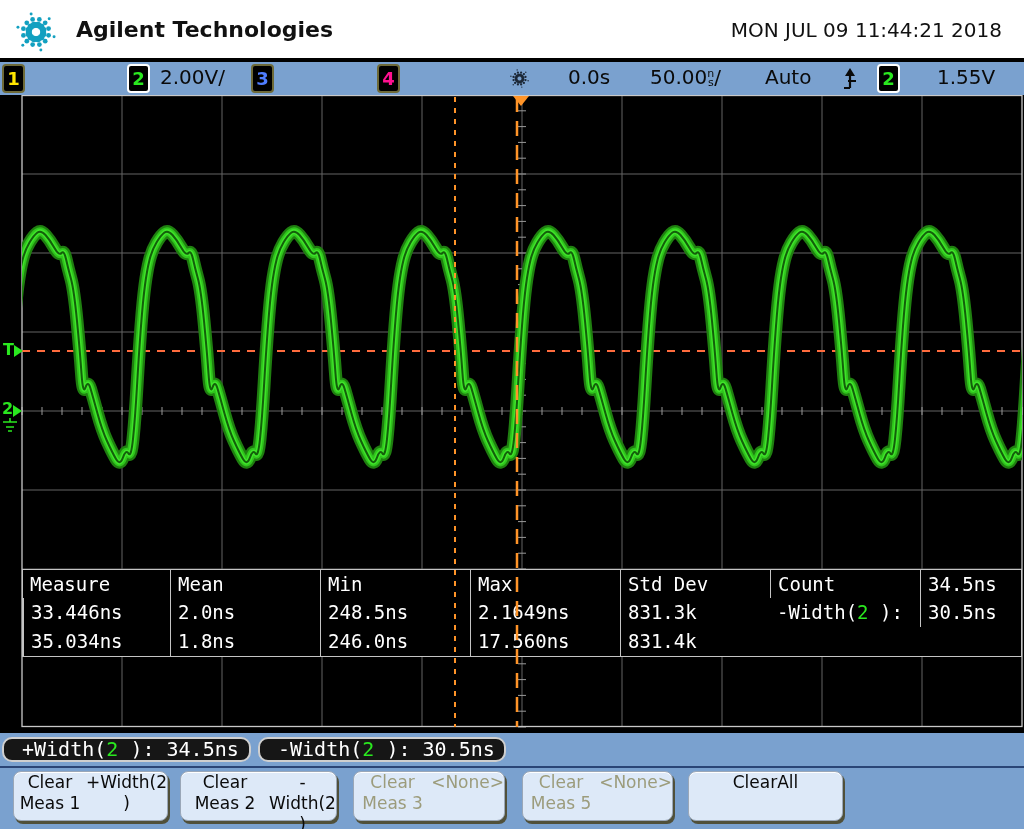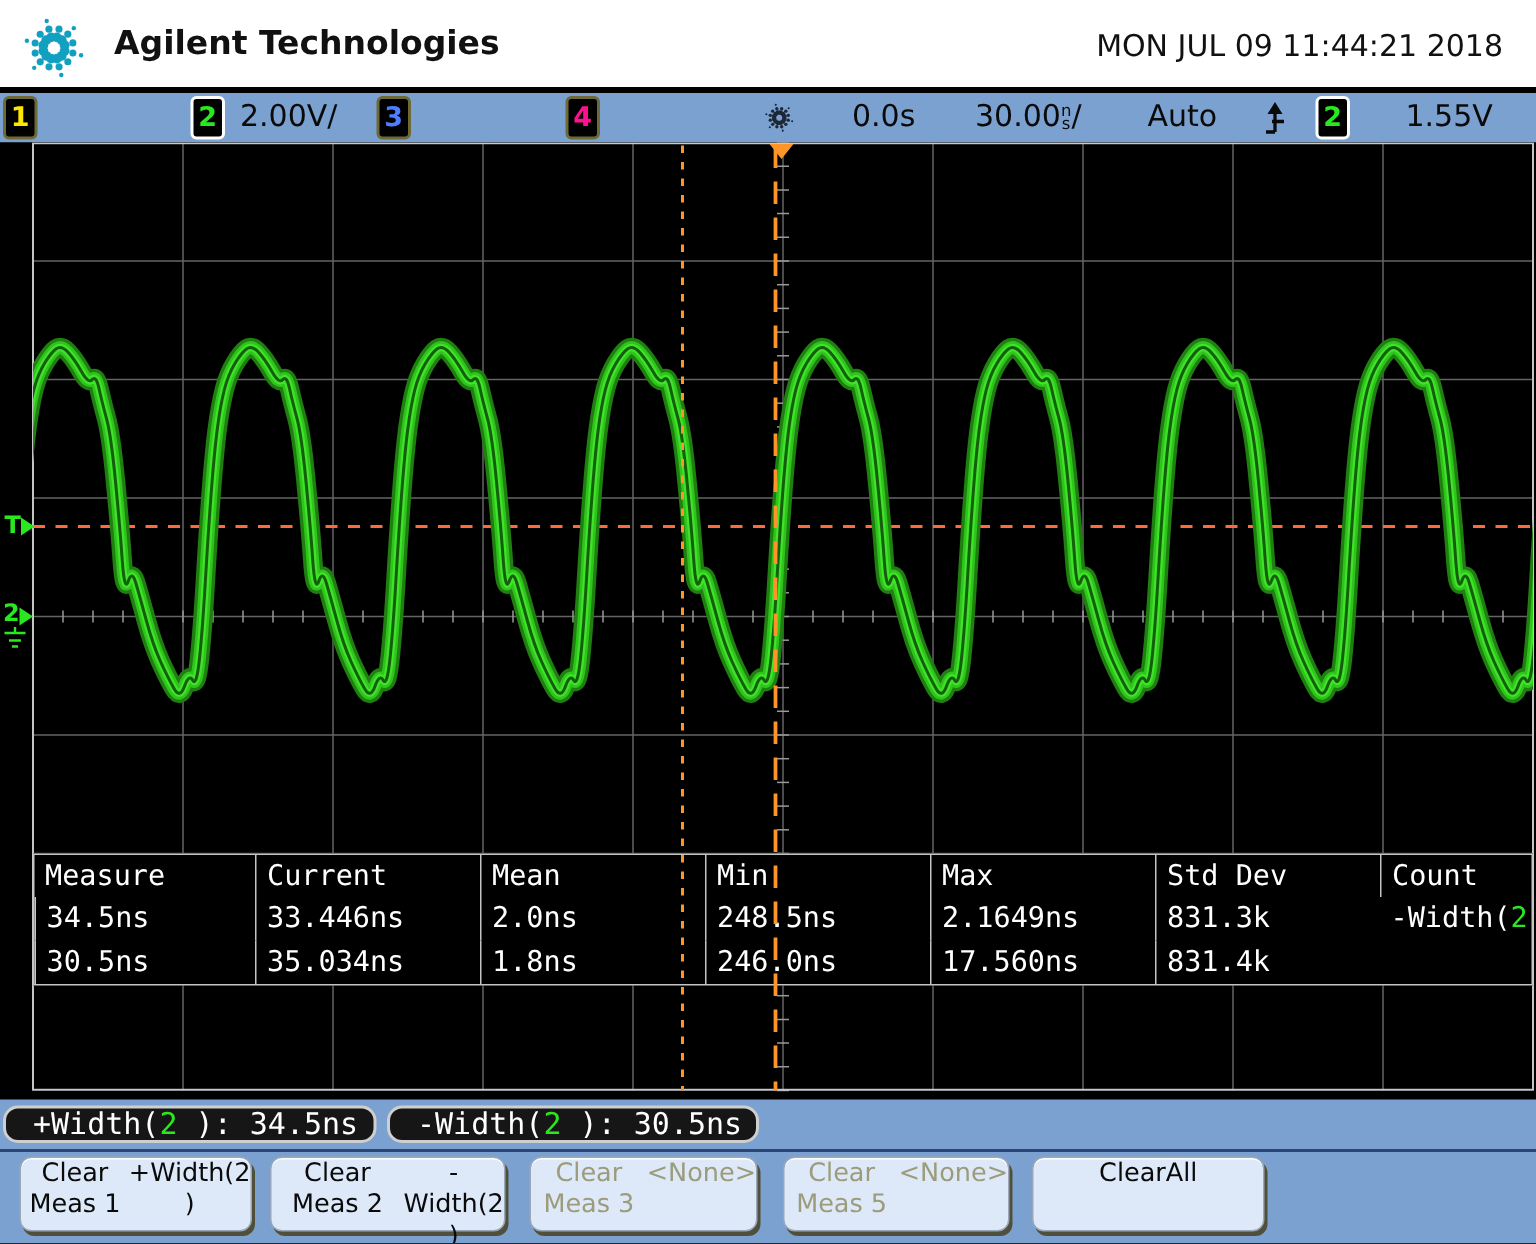--- a/index.html
+++ b/index.html
@@ -137,7 +137,7 @@
       </svg>
     <div class="sb-text" style="left:568px">0.0s</div>
     <div class="sb-text" style="left:650px">
-      <span>30.00</span><span class="tb-unit"><span style="display:block">n</span><span style="display:block">s</span></span><span>/</span>
+      <span>50.00</span><span class="tb-unit"><span style="display:block">n</span><span style="display:block">s</span></span><span>/</span>
     </div>
     <div class="sb-text" style="left:765px">Auto</div>
     <svg class="trig-glyph" style="left:842px" width="16" height="26" viewBox="0 0 16 26">

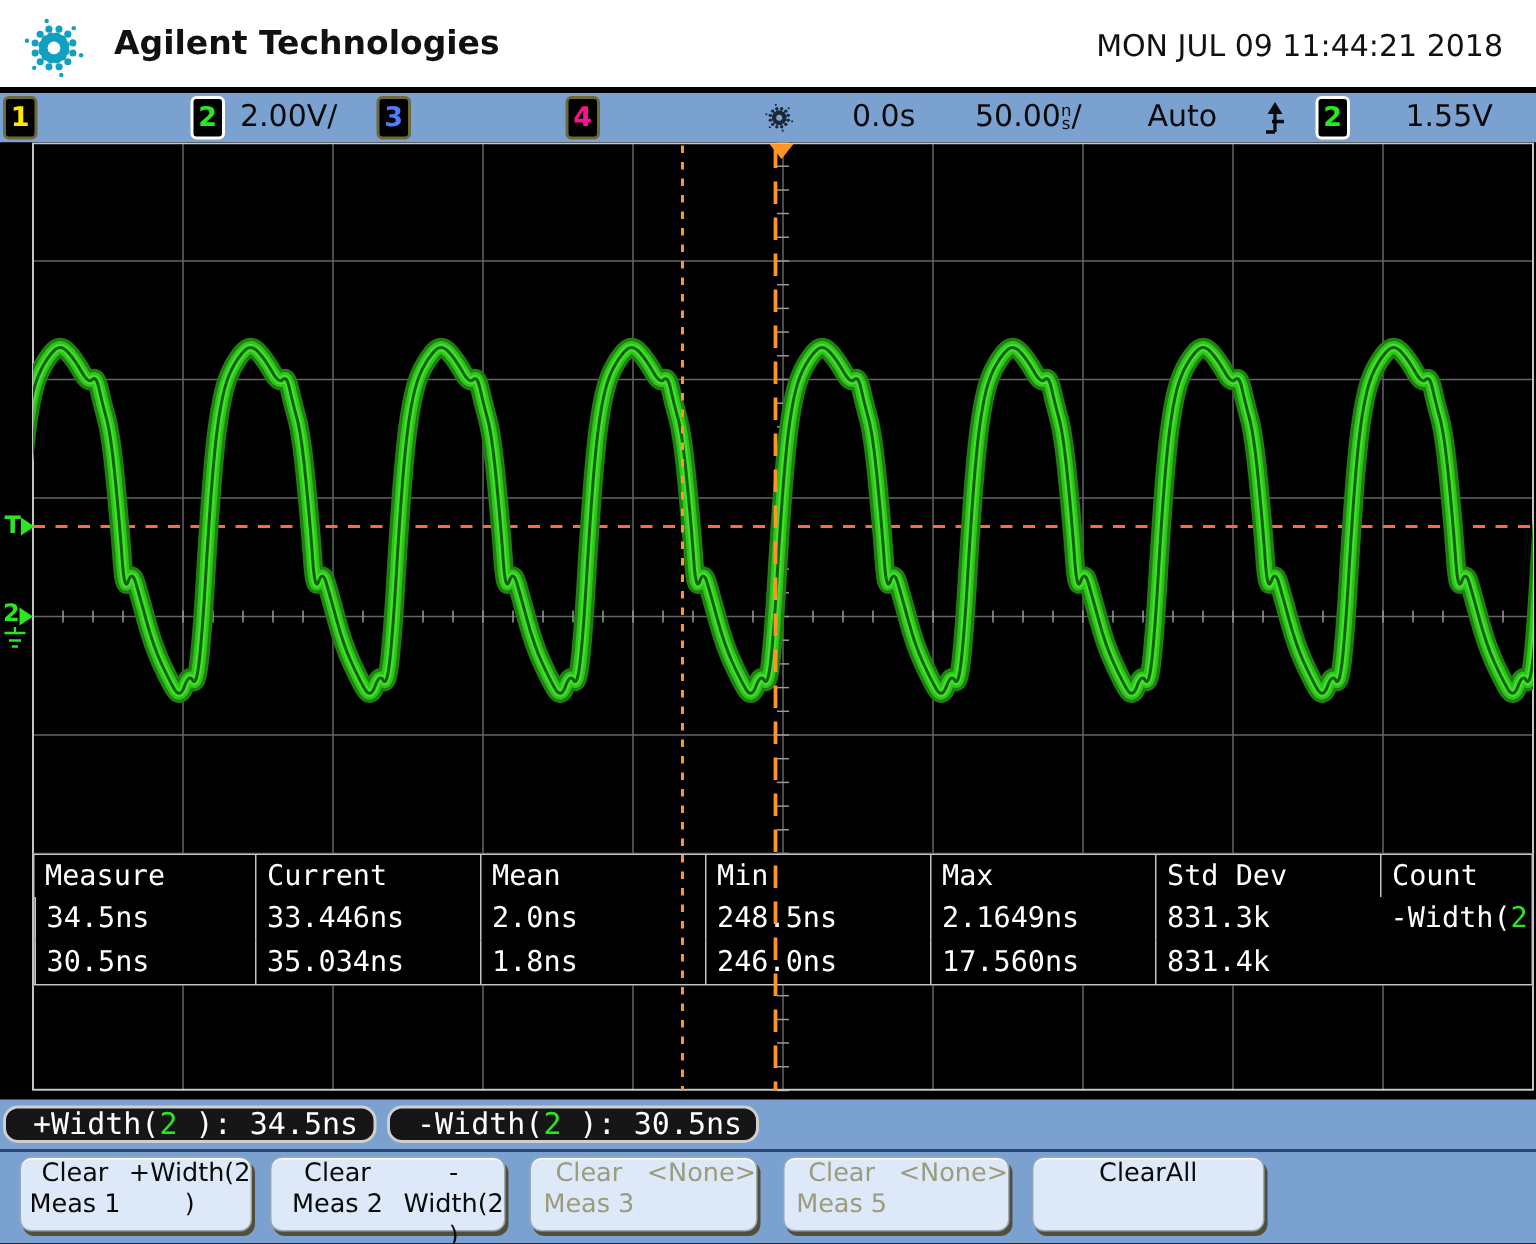--- a/index.html
+++ b/index.html
@@ -287,7 +287,6 @@
 
   <div class="meastable">
     <div class="cell hd">Measure</div>
-    <div class="cell hd sep">Current</div>
     <div class="cell hd sep">Mean</div>
     <div class="cell hd sep">Min</div>
     <div class="cell hd sep">Max</div>

